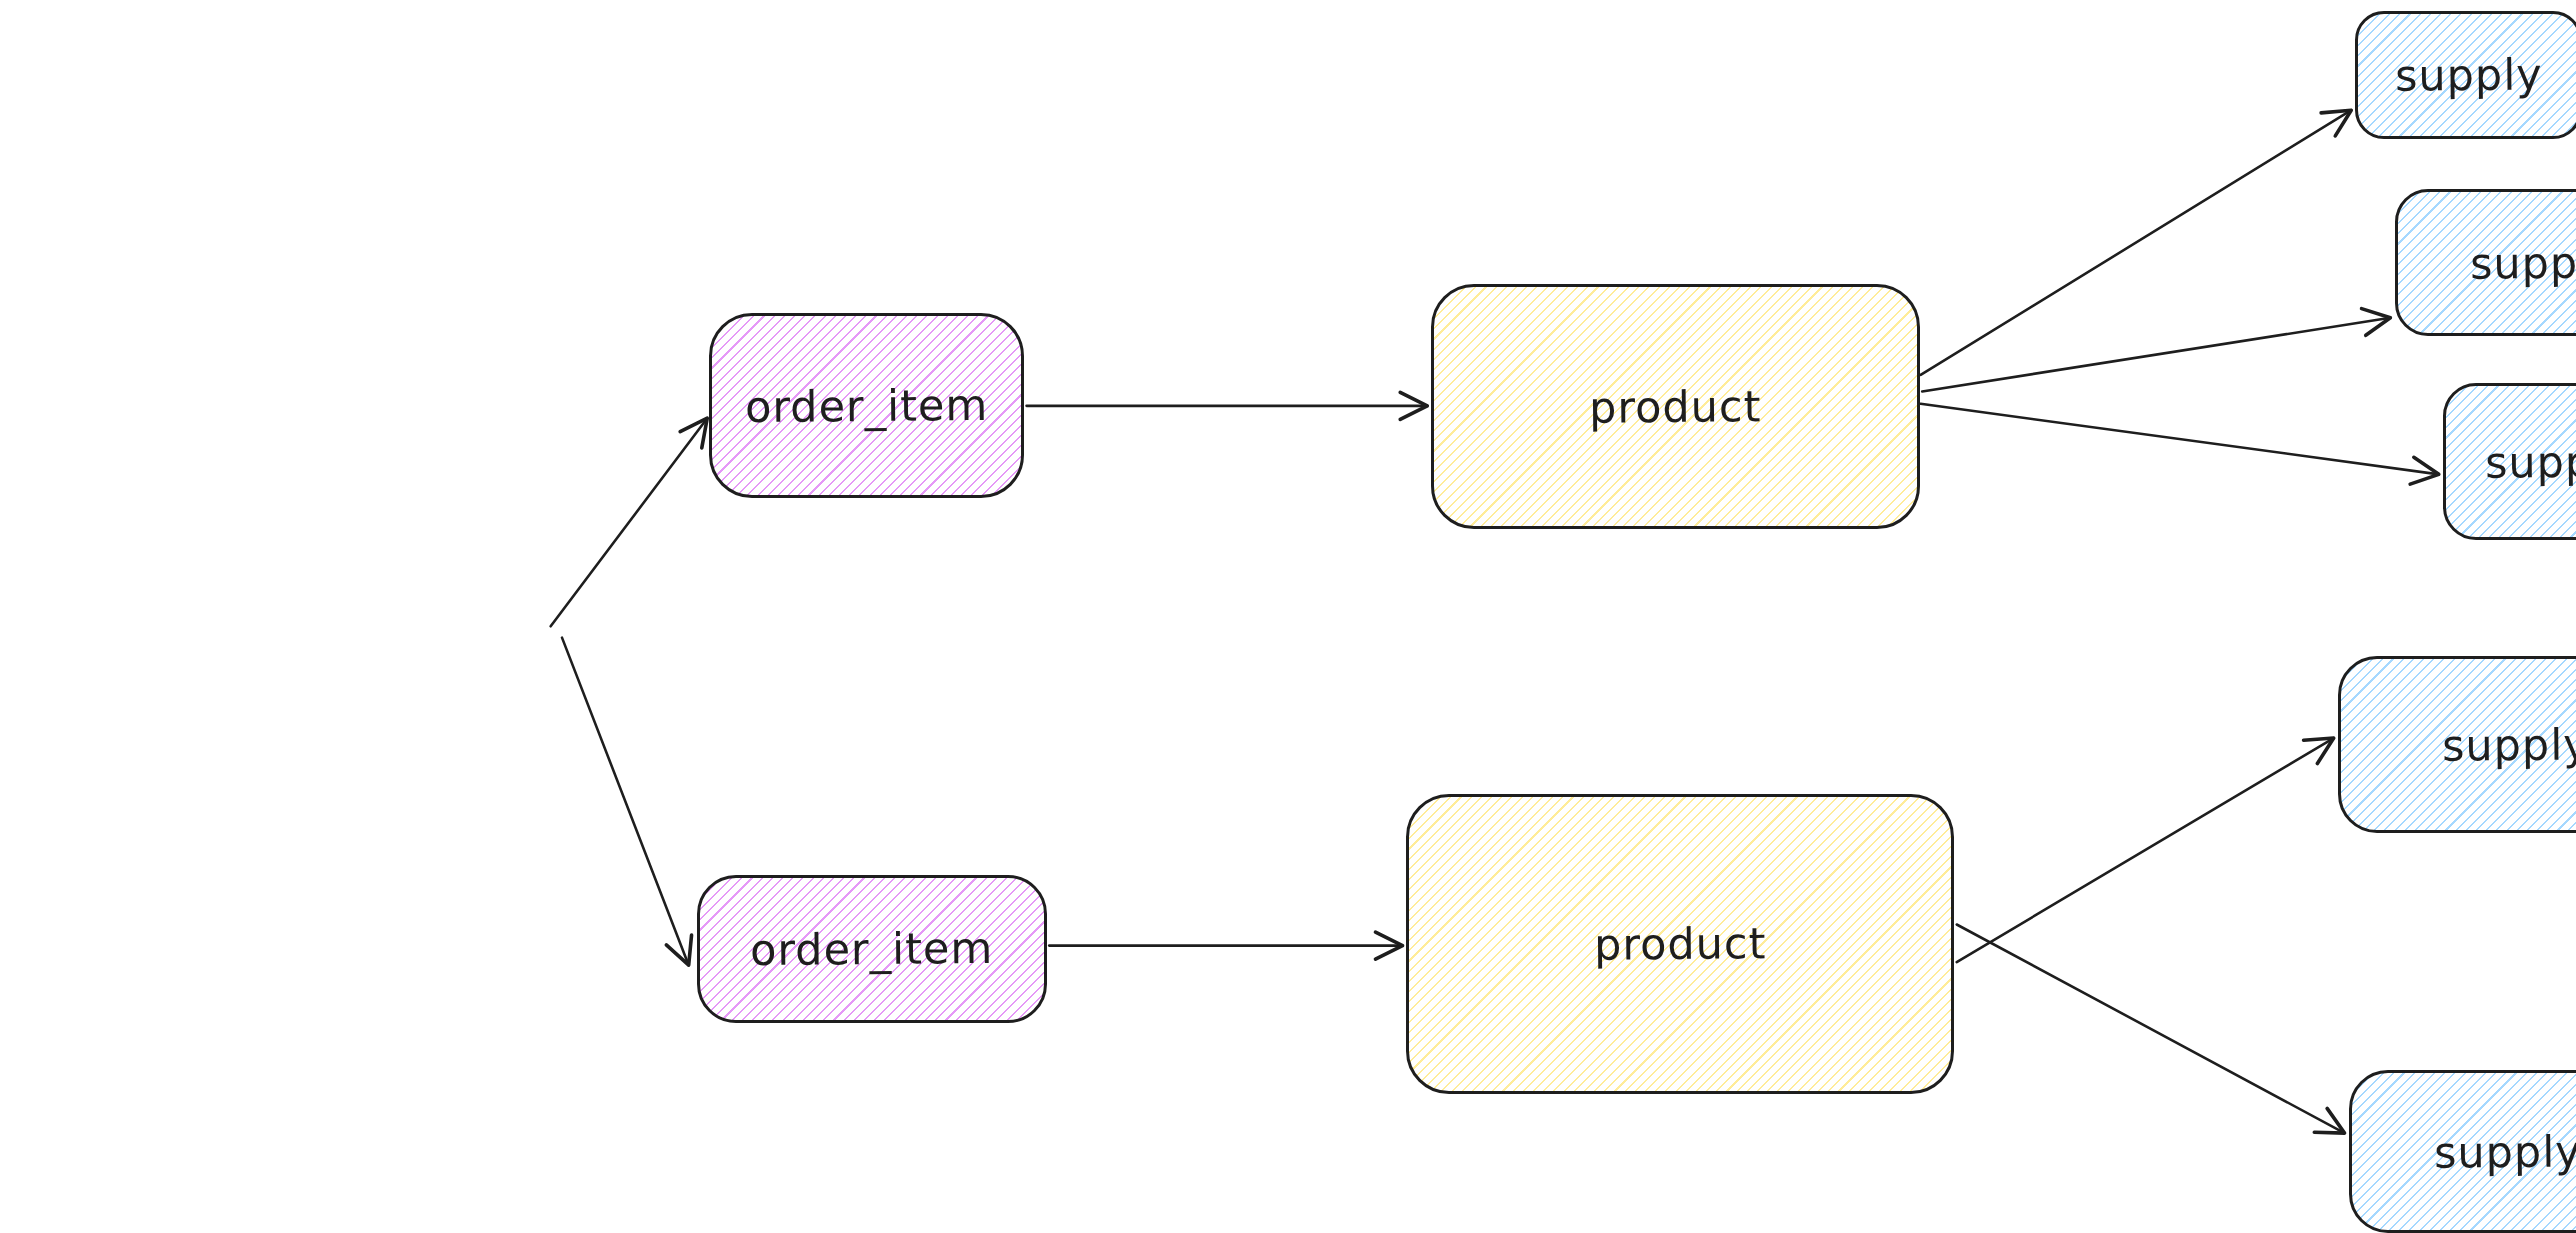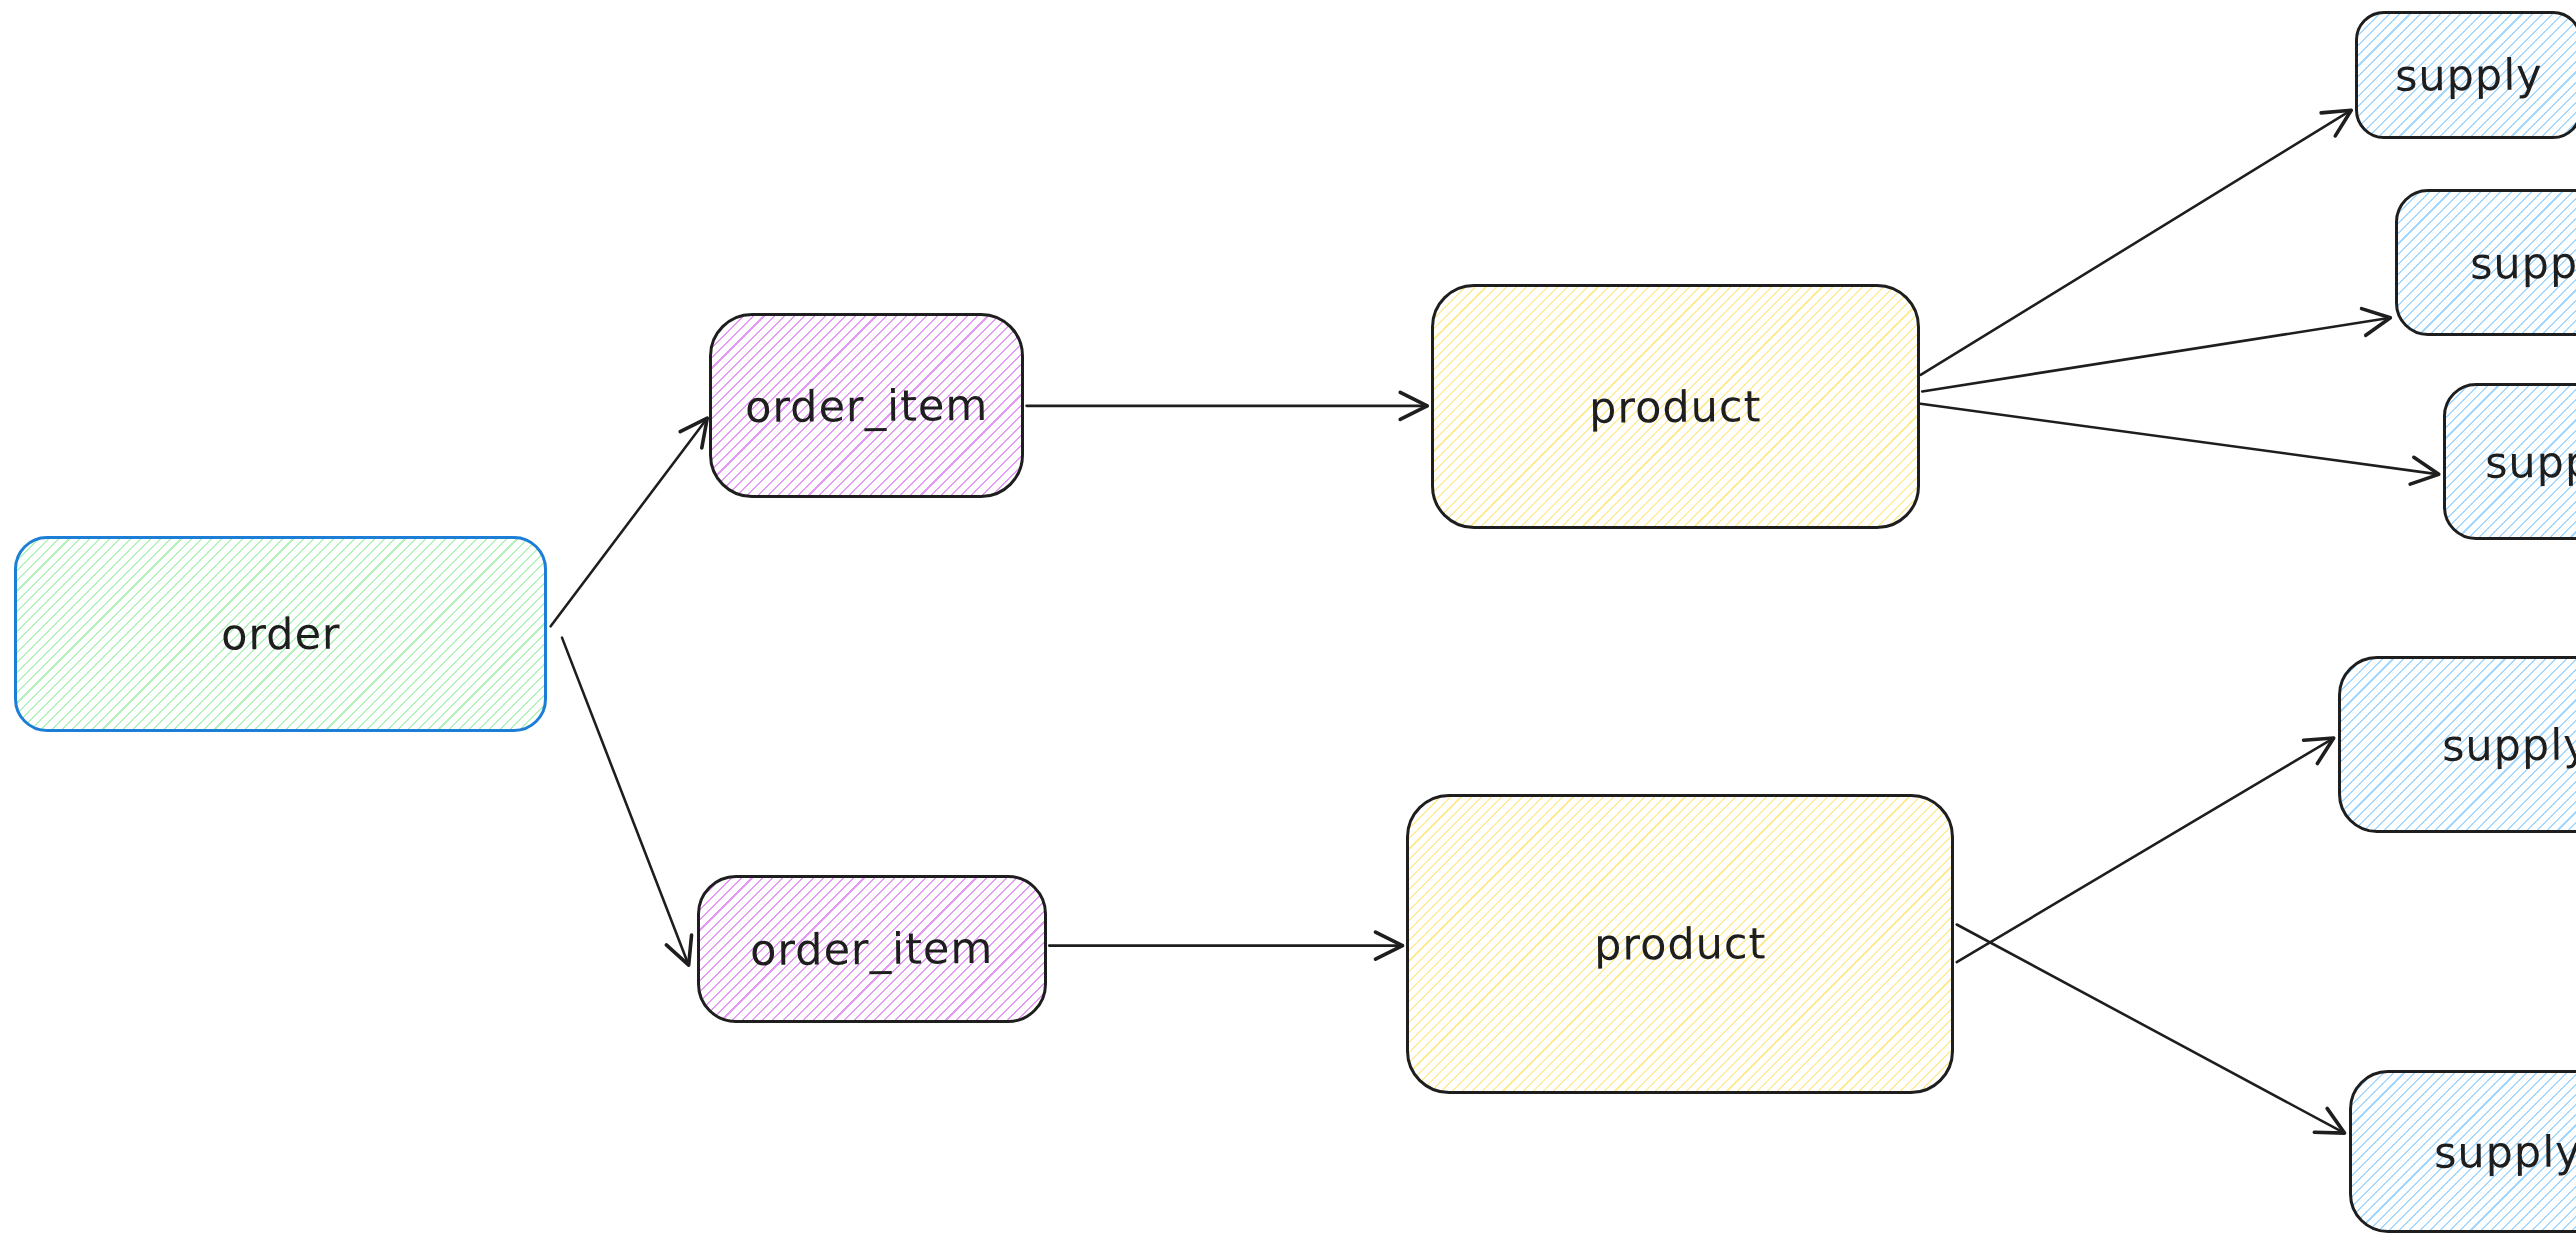--- a/index.html
+++ b/index.html
@@ -90,9 +90,6 @@
     <line x1="3798" y1="1795" x2="4551" y2="2200" marker-end="url(#arrowhead)"></line>
   </svg>
 
-  <div class="node" id="n-order" style="border-color: rgb(28, 126, 214); --hatch: #b2f2bb;">
-    <span class="label">order</span>
-  </div>
 
   <div class="node" id="n-oi1" style="border-color: rgb(30, 30, 30); --hatch: #e599f7;">
     <span class="label">order_item</span>

